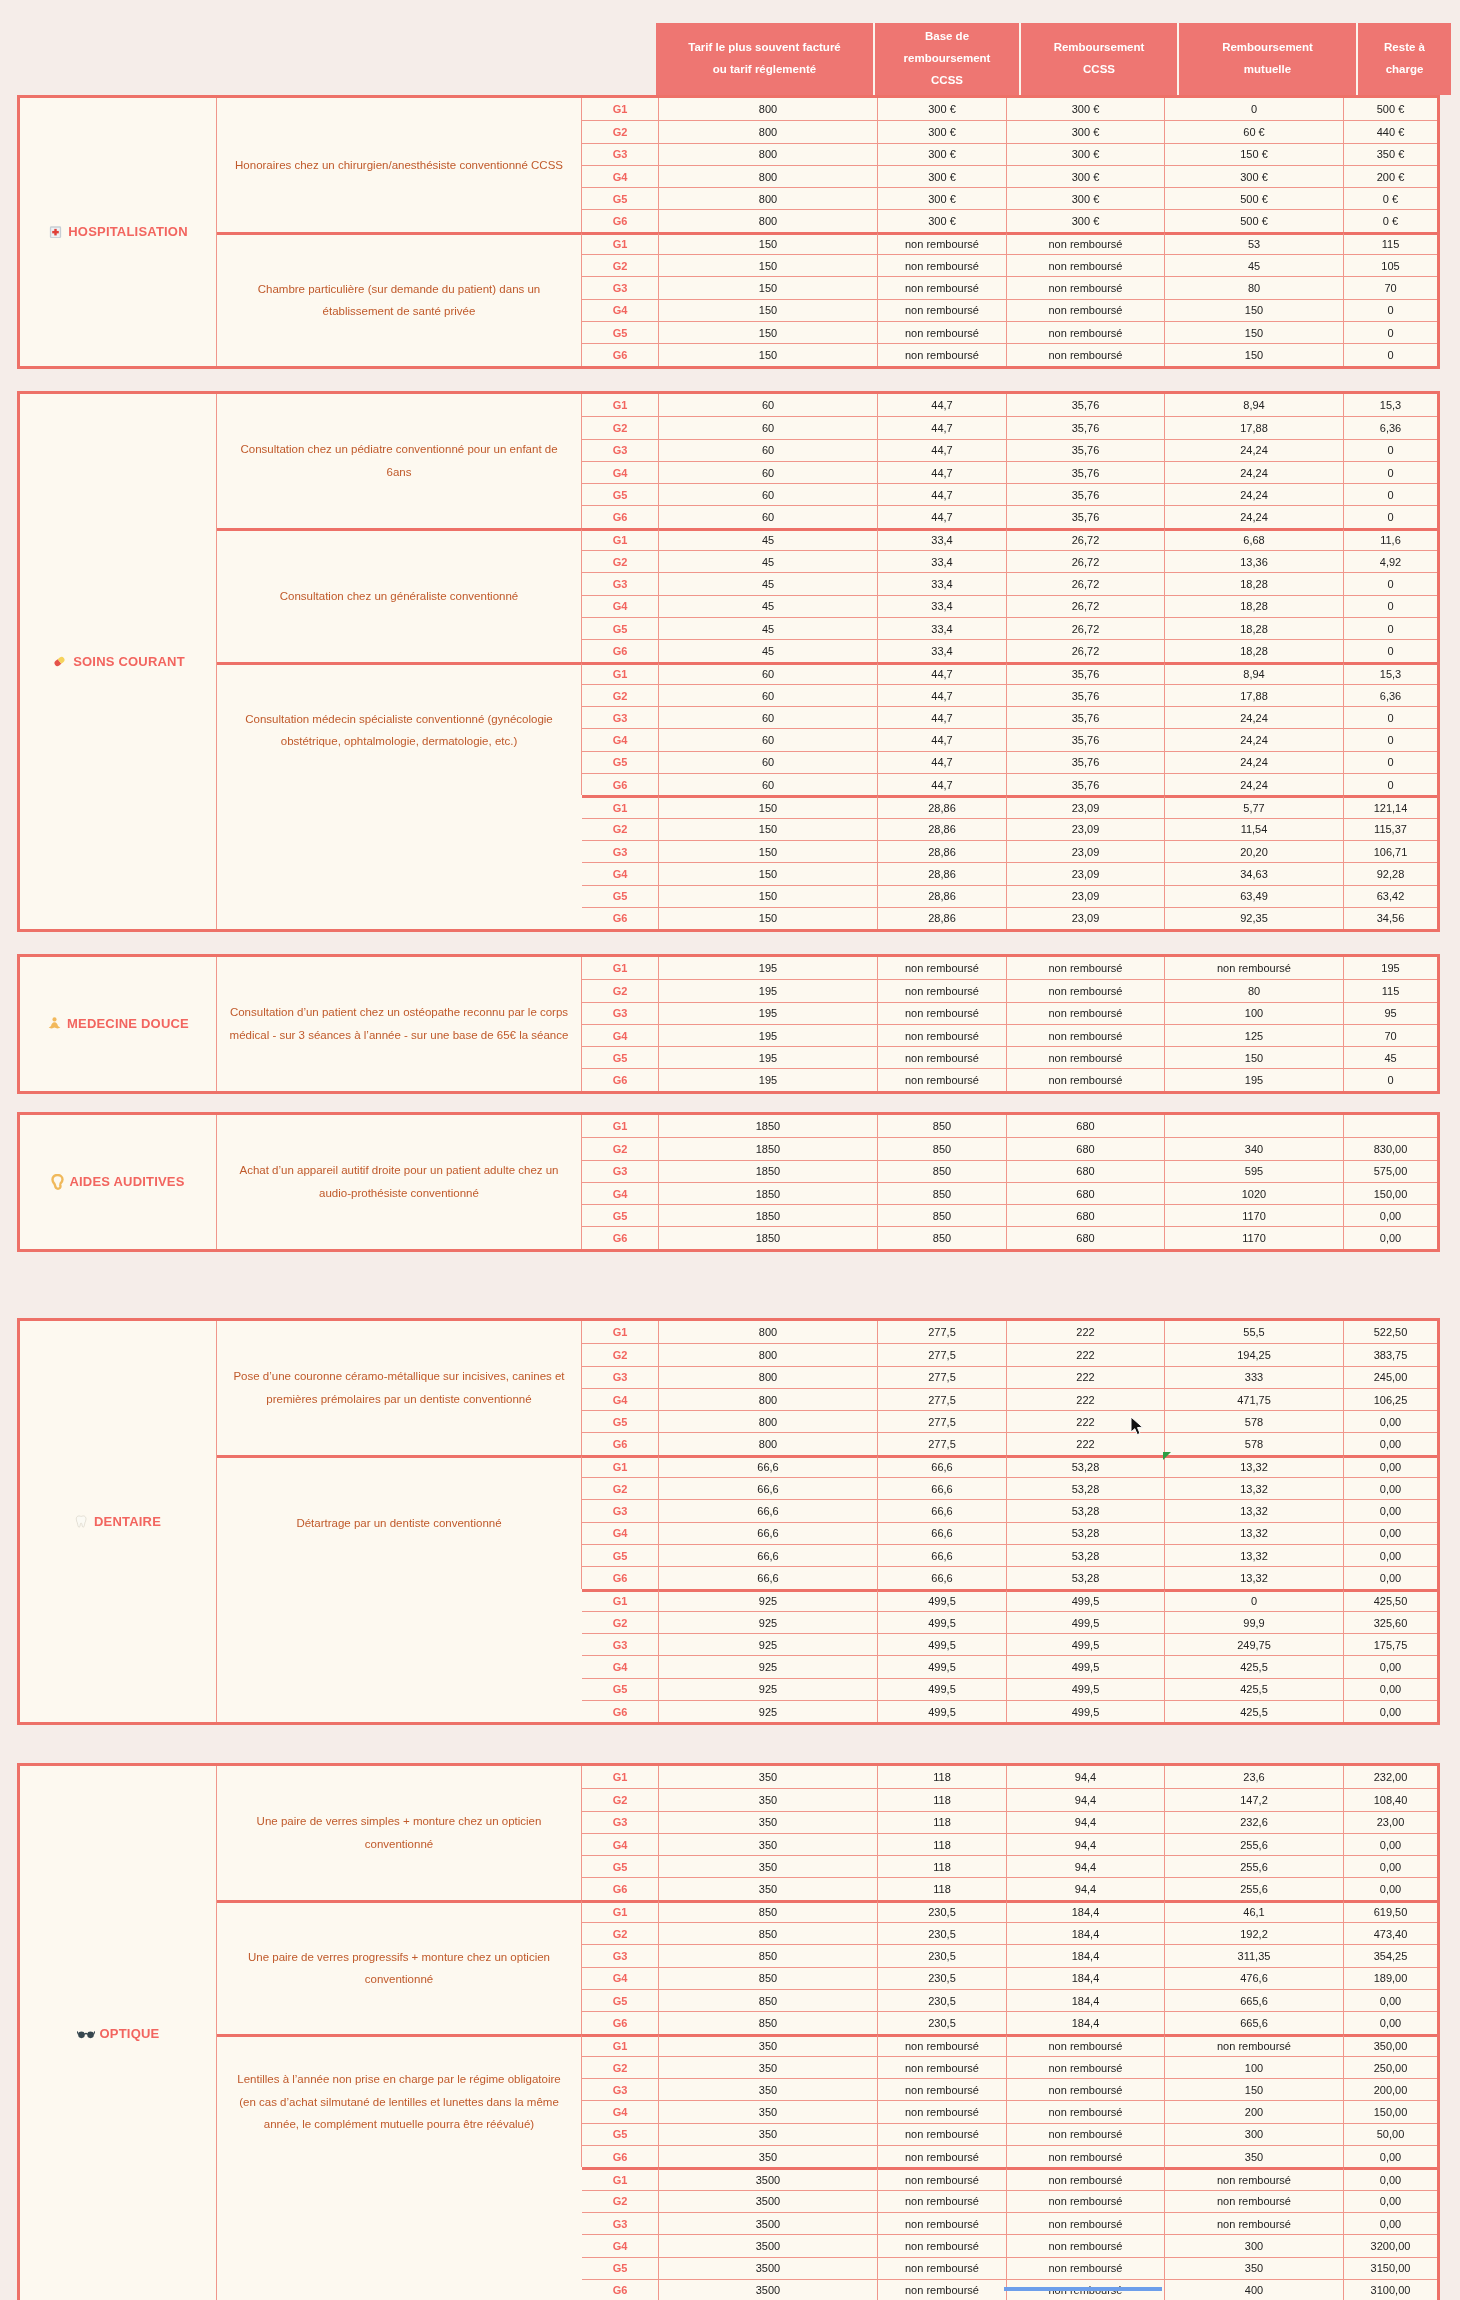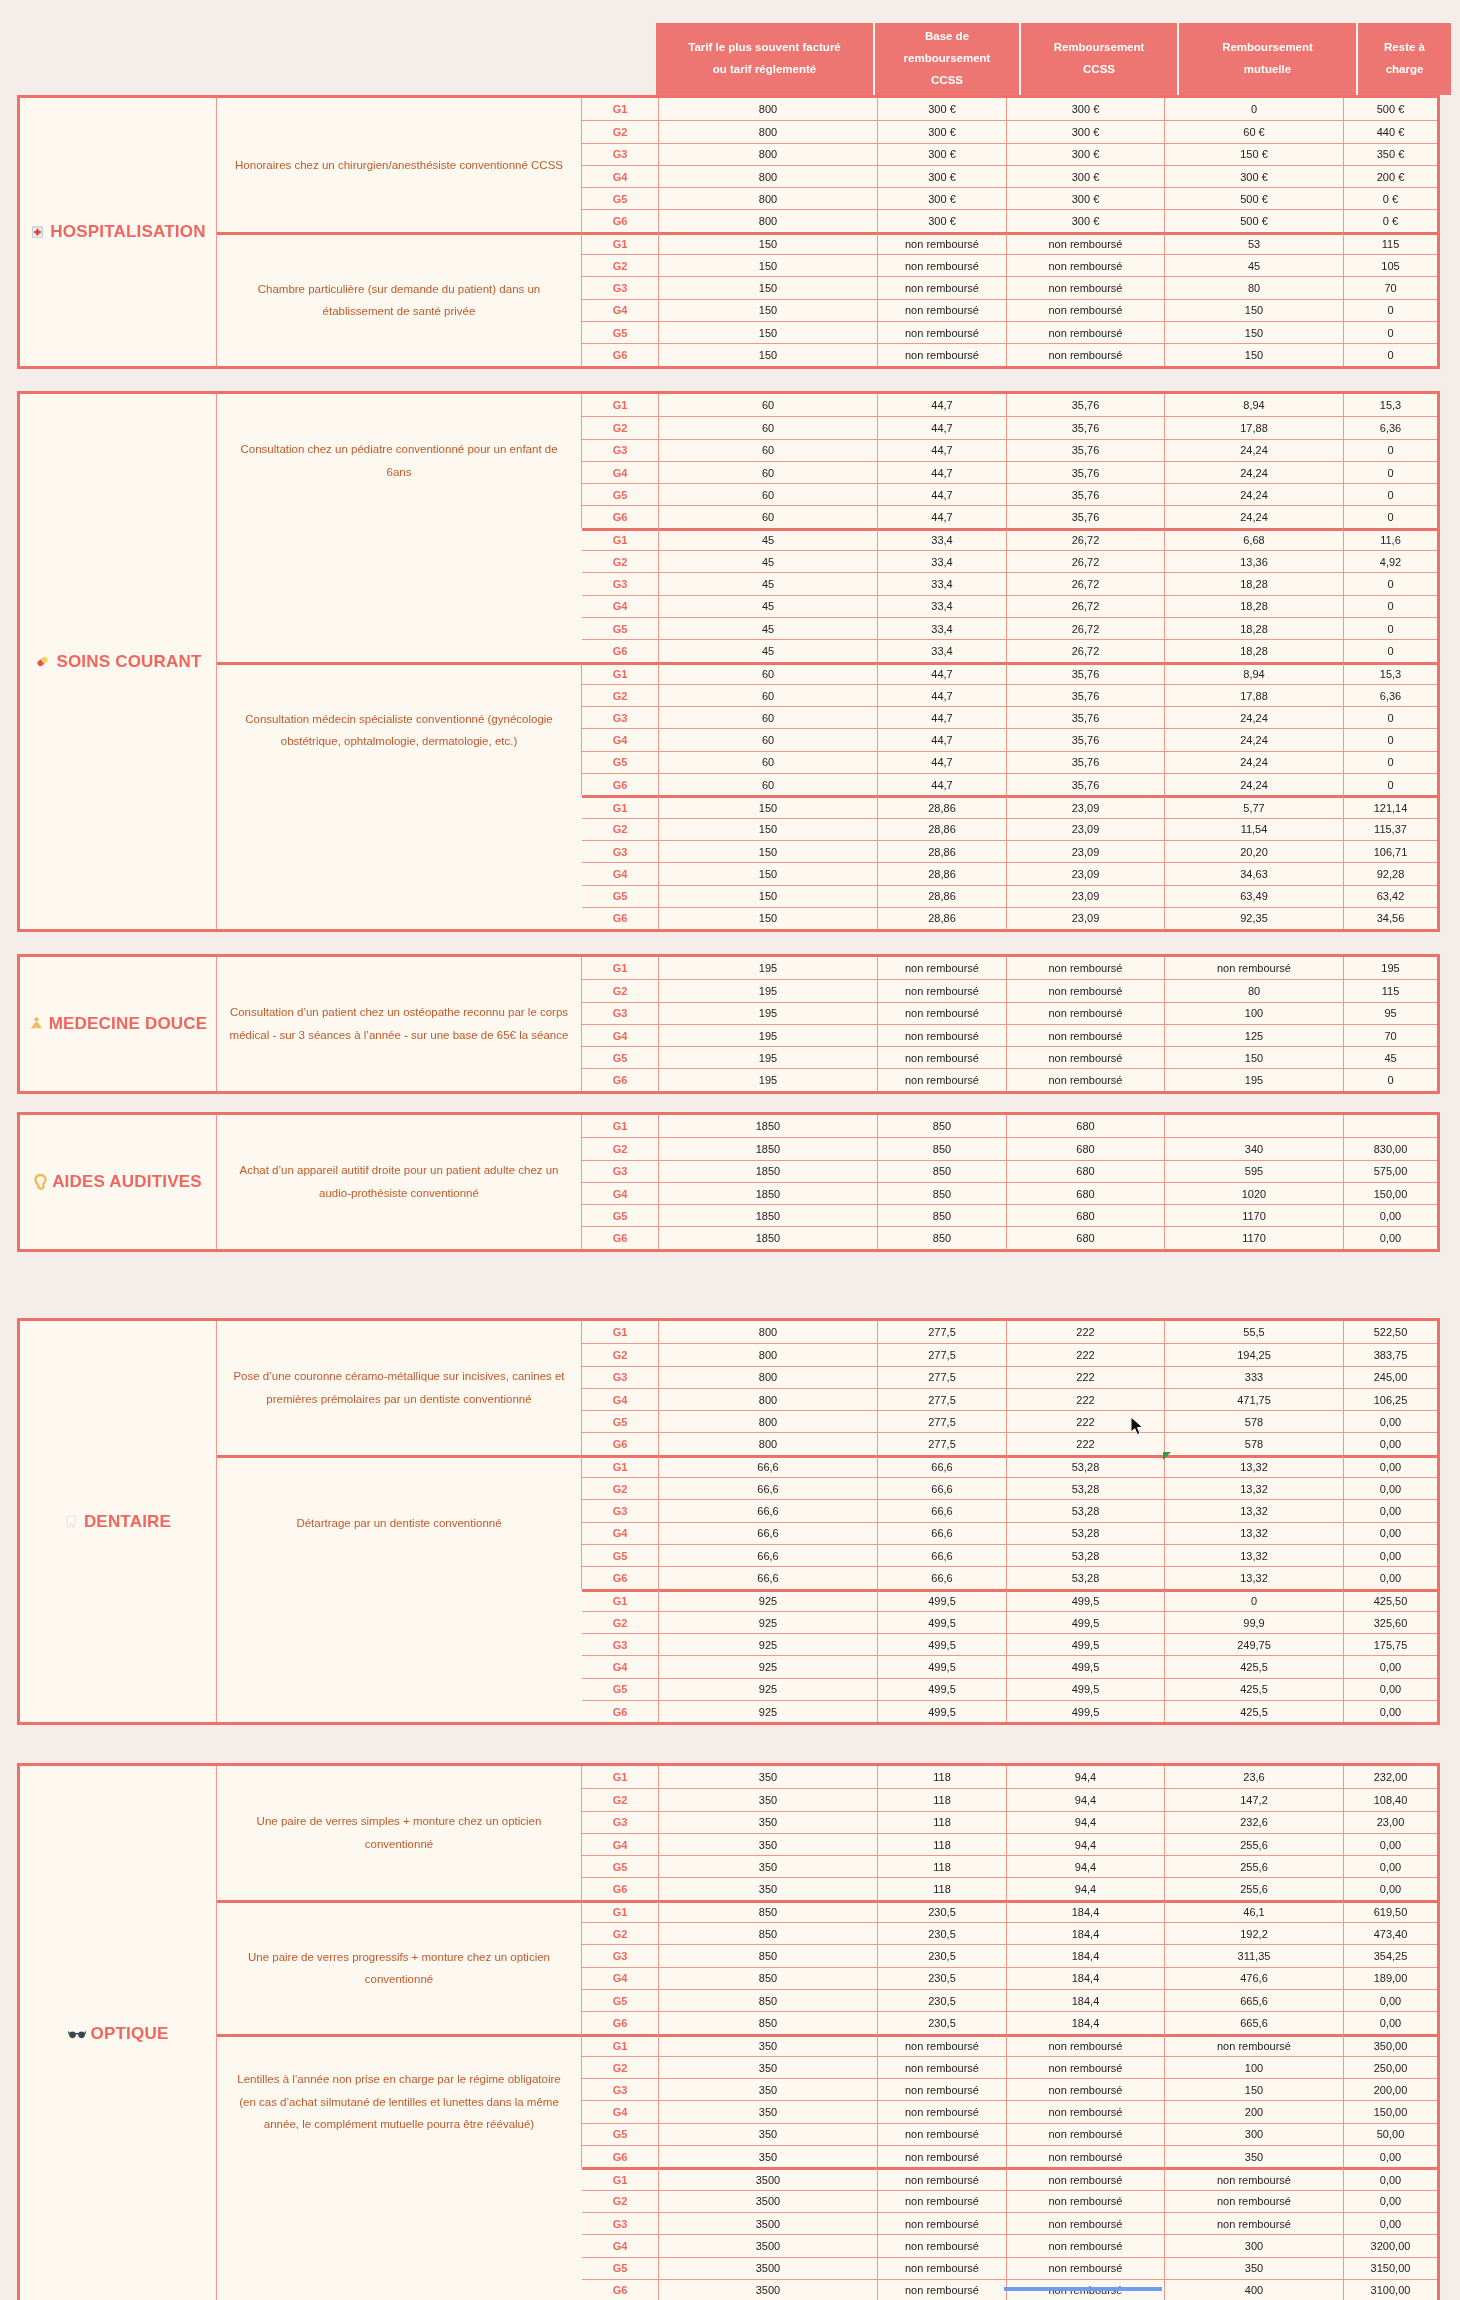--- a/index.html
+++ b/index.html
@@ -37,7 +37,7 @@
     border-right: 1px solid #f0968b;
     padding: 0 4px;
   }
-  .cat-label { color: #f2655f; font-weight: 700; font-size: 17px; letter-spacing: .2px; white-space: nowrap; }
+  .cat-label { color: #f2655f; font-weight: 700; font-size: 13px; letter-spacing: .2px; white-space: nowrap; }
   .icon { display: inline-flex; align-items: center; }
   .desc-cell {
     grid-column: 2;

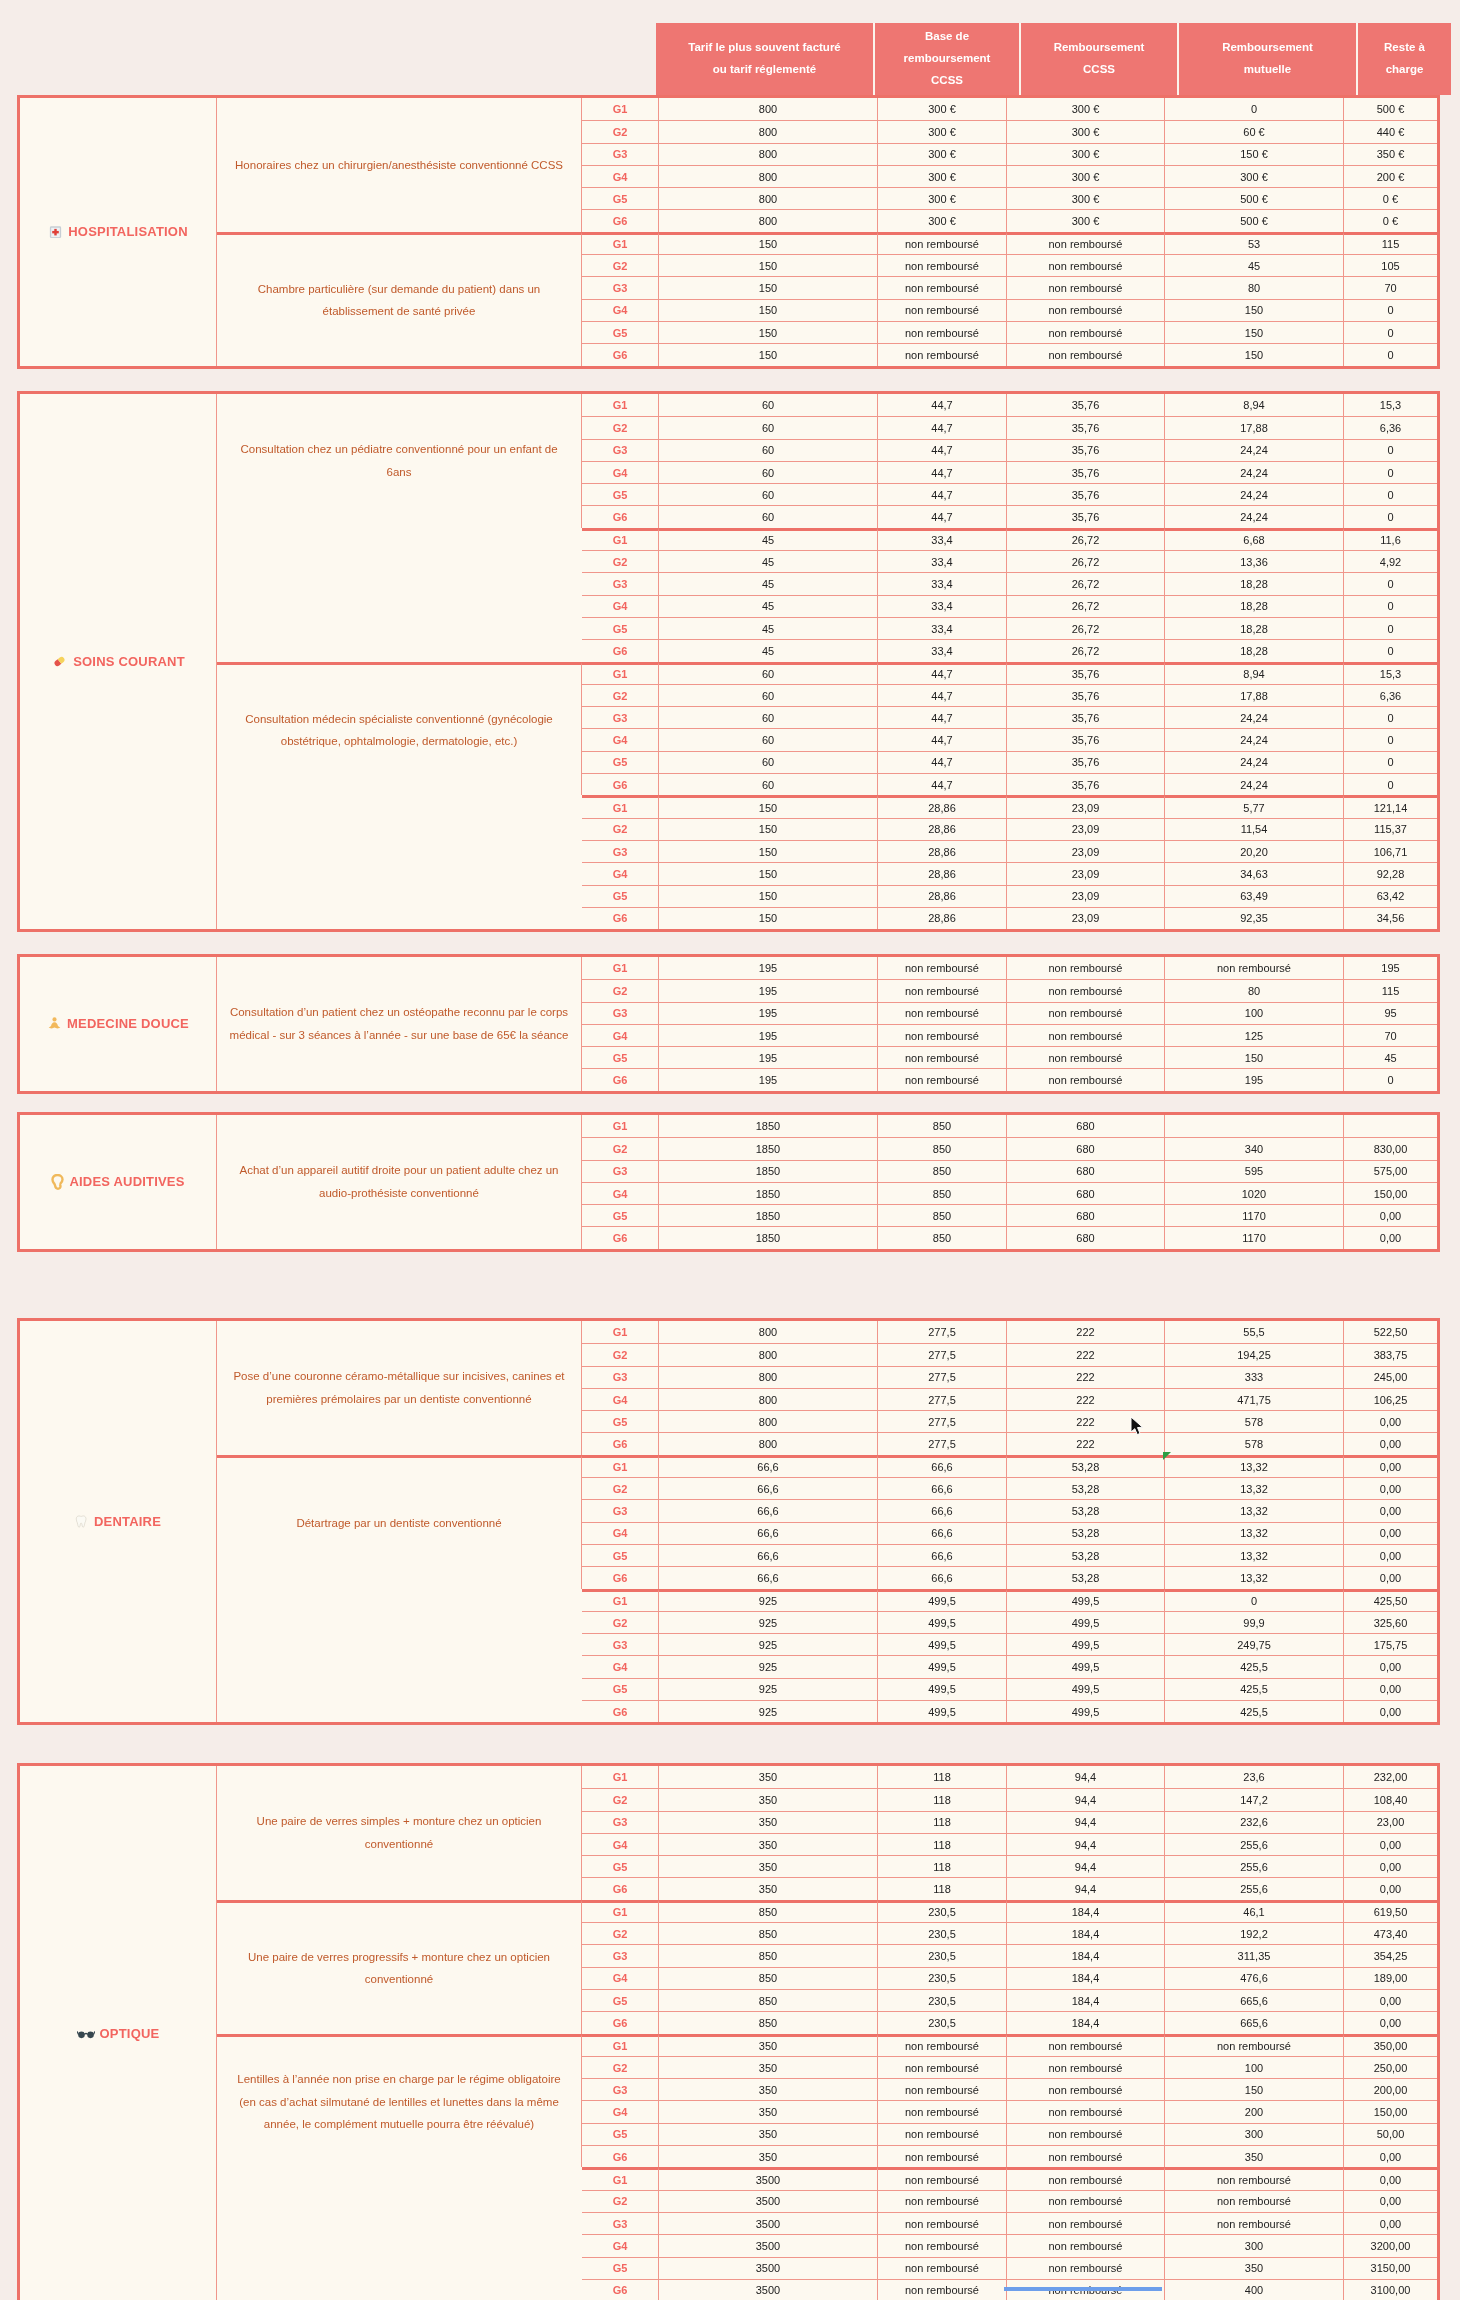--- a/index.html
+++ b/index.html
@@ -224,6 +224,7 @@
       <div class="val-cell rline" style="grid-area: 6 / 6;">35,76</div>
       <div class="val-cell rline" style="grid-area: 6 / 7;">24,24</div>
       <div class="val-cell rline last" style="grid-area: 6 / 8;">0</div>
+      <div class="desc-cell gsep" style="grid-row: 7 / span 6;">Consultation chez un généraliste conventionné</div>
       <div class="g-cell gsep" style="grid-row: 7;">G1</div>
       <div class="val-cell gsep" style="grid-area: 7 / 4;">45</div>
       <div class="val-cell gsep" style="grid-area: 7 / 5;">33,4</div>

